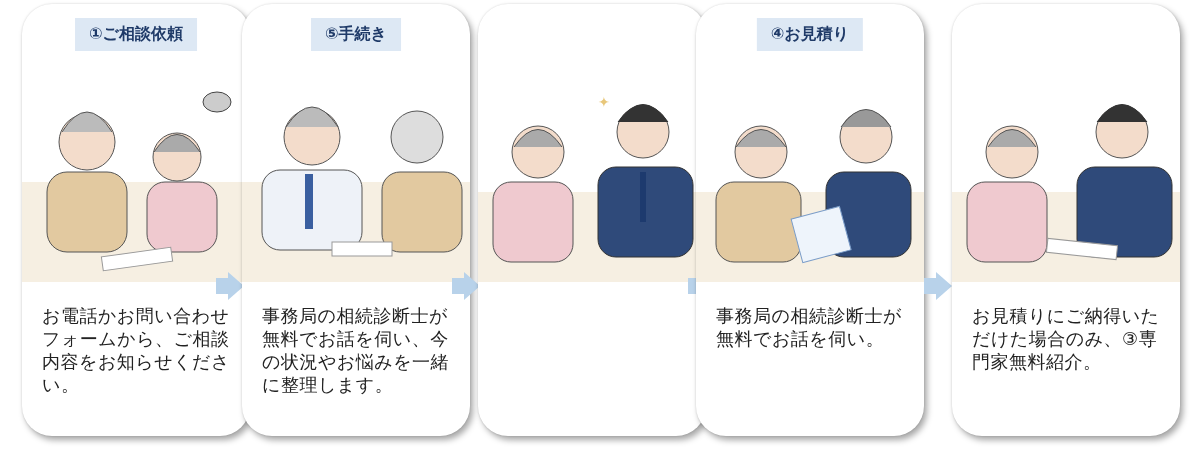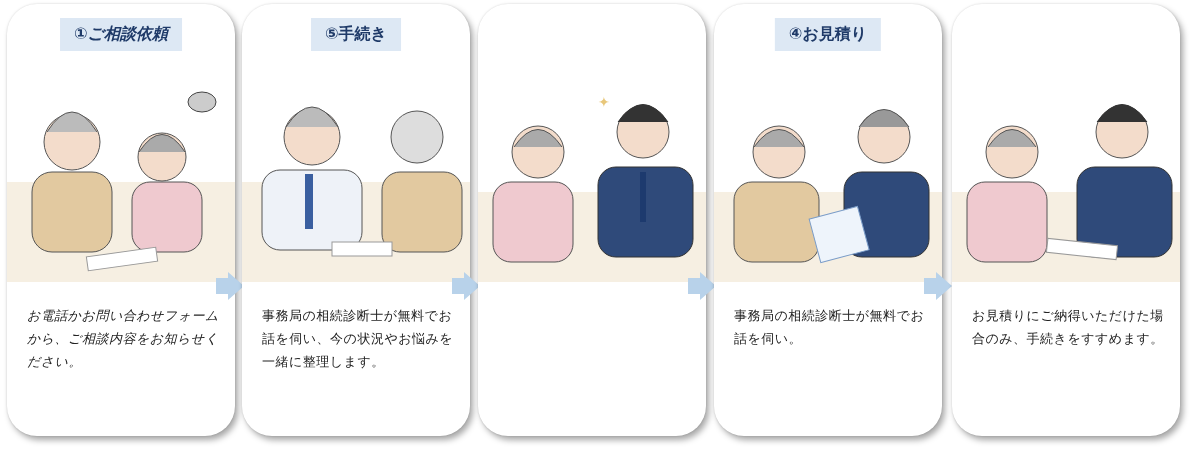--- a/index.html
+++ b/index.html
@@ -16,7 +16,7 @@
 </head>
 <body>
 
-<div class="card" style="left:7px;font-style:italic;">
+<div class="card" style="left:22px;">
   <div class="title">①ご相談依頼</div>
   <svg class="illus" viewBox="0 0 228 220">
     <rect x="0" y="120" width="228" height="100" fill="#f6efe2"></rect>

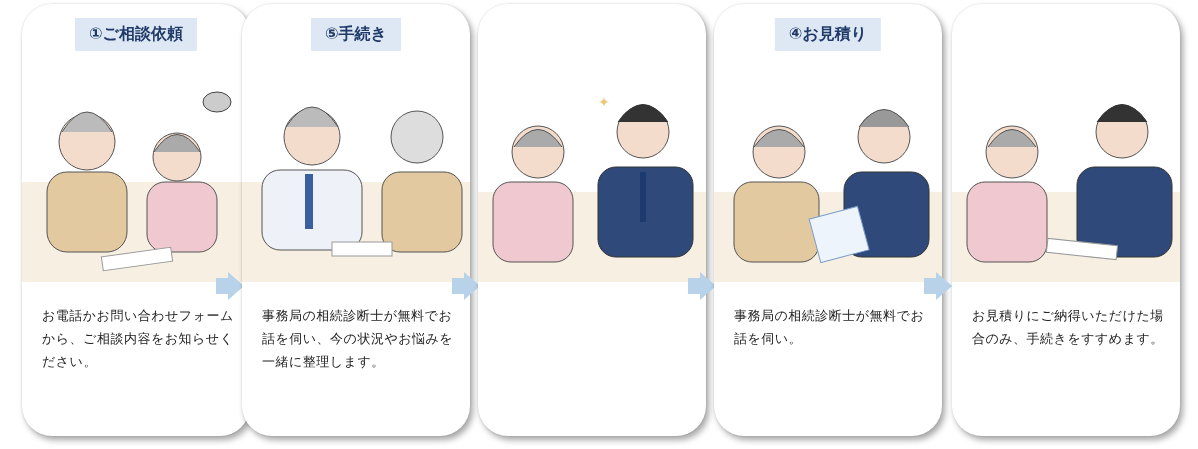--- a/index.html
+++ b/index.html
@@ -67,7 +67,7 @@
 
 <div class="arrow" style="left:700px;"></div>
 
-<div class="card" style="left:714px;">
+<div class="card" style="left:696px;">
   <div class="title">④お見積り</div>
   <svg class="illus" viewBox="0 0 228 220">
     <rect x="0" y="130" width="228" height="90" fill="#f6efe2"></rect>

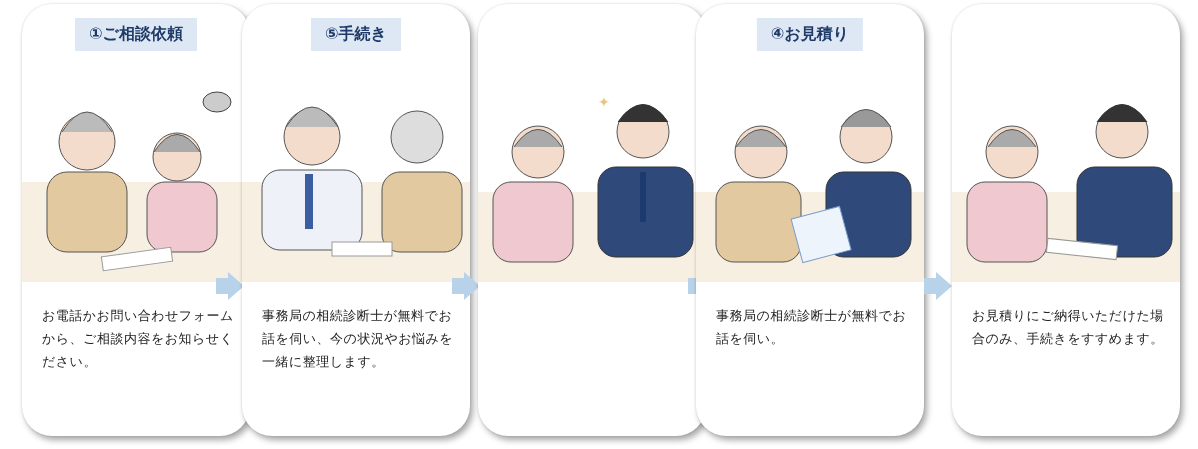--- a/index.html
+++ b/index.html
@@ -9,7 +9,7 @@
   .title{position:absolute;top:14px;left:50%;transform:translateX(-50%);background:#dde8f4;color:#1f3a68;
          font-weight:bold;font-size:16px;padding:6px 14px;white-space:nowrap;}
   .illus{position:absolute;top:58px;left:0;width:228px;height:220px;}
-  .desc{position:absolute;top:300px;left:20px;right:14px;font-size:13px;line-height:23px;color:#222;letter-spacing:0.5px;}
+  .desc{position:absolute;top:300px;left:20px;right:14px;font-size:18px;line-height:23px;color:#222;letter-spacing:0.5px;}
   .arrow{position:absolute;top:272px;width:0;height:0;border-top:14px solid transparent;border-bottom:14px solid transparent;border-left:16px solid #b8d2ea;}
   .arrow::before{content:"";position:absolute;left:-28px;top:-8px;width:12px;height:16px;background:#b8d2ea;}
 </style>

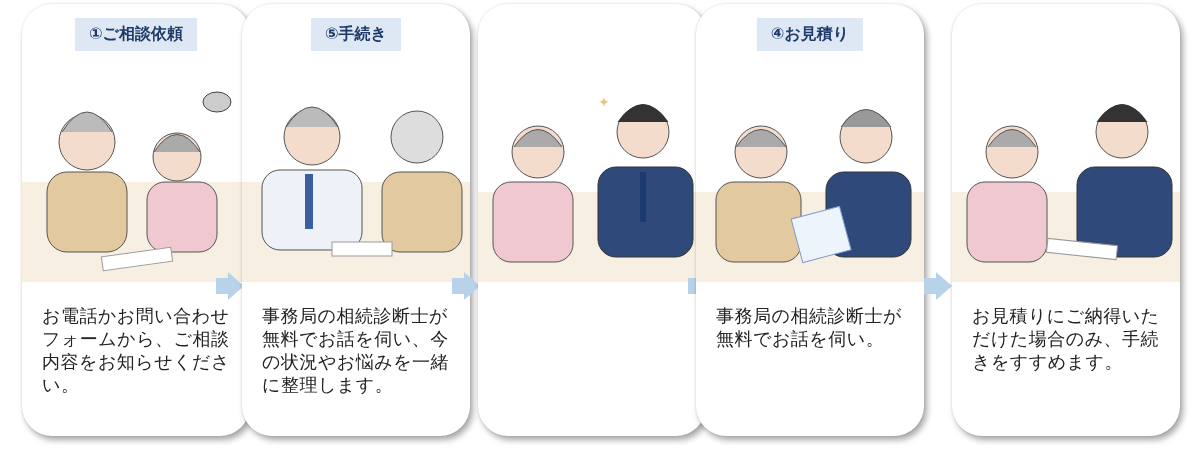--- a/index.html
+++ b/index.html
@@ -95,7 +95,7 @@
     <rect x="125" y="105" width="95" height="90" rx="18" fill="#2f4a7a" stroke="#333"></rect>
     <rect x="95" y="180" width="70" height="14" fill="#fff" stroke="#999" transform="rotate(6 130 187)"></rect>
   </svg>
-  <div class="desc">お見積りにご納得いただけた場合のみ、手続きをすすめます。</div>
+  <div class="desc">お見積りにご納得いただけた場合のみ、③専門家無料紹介。</div>
 </div>
 
 </body></html>

